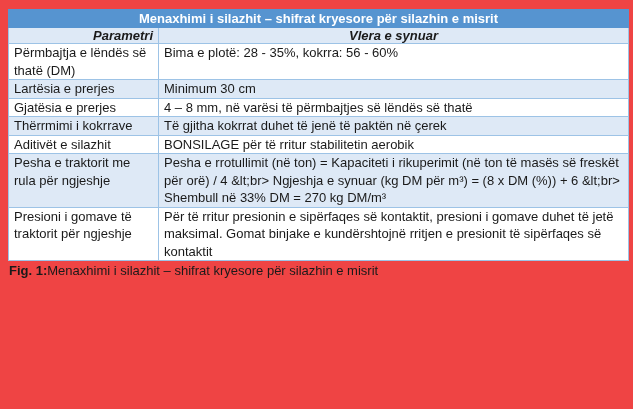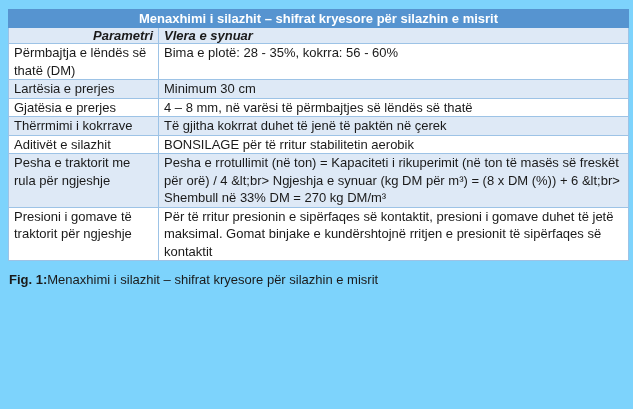--- a/index.html
+++ b/index.html
@@ -14,7 +14,7 @@
     height: 409px;
     box-sizing: border-box;
     padding: 9px 5px 12px 8px;
-    background: #7dd3fc;
+    background: #ef4444;
     overflow: hidden;
   }
   table.silage {

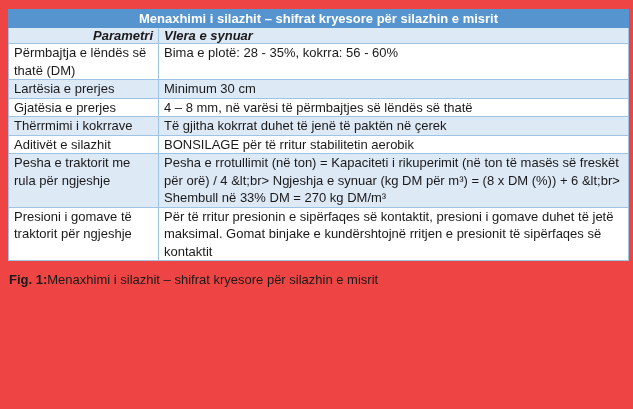--- a/index.html
+++ b/index.html
@@ -44,7 +44,7 @@
     line-height: 15px;
   }
   tr.colhead th.value-head {
-    text-align: left;
+    text-align: center;
   }
   td {
     border: 1px solid #9dc3e6;

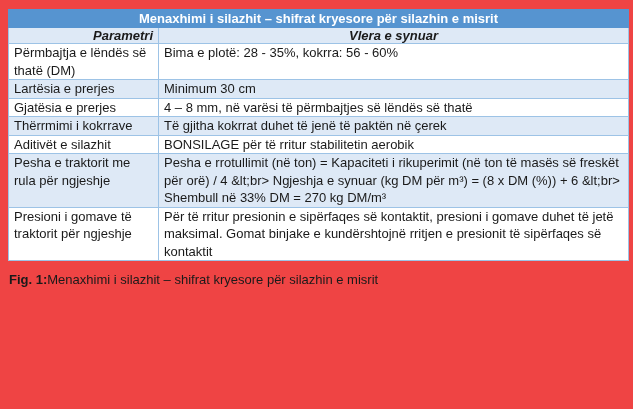--- a/index.html
+++ b/index.html
@@ -57,7 +57,7 @@
   tbody tr:nth-child(even) { background: #dee9f6; }
   tbody tr:nth-child(odd)  { background: #ffffff; }
   .caption {
-    margin-top: 11px;
+    margin-top: 2px;
     font-size: 13px;
     line-height: 15px;
     color: #1a1a1a;

